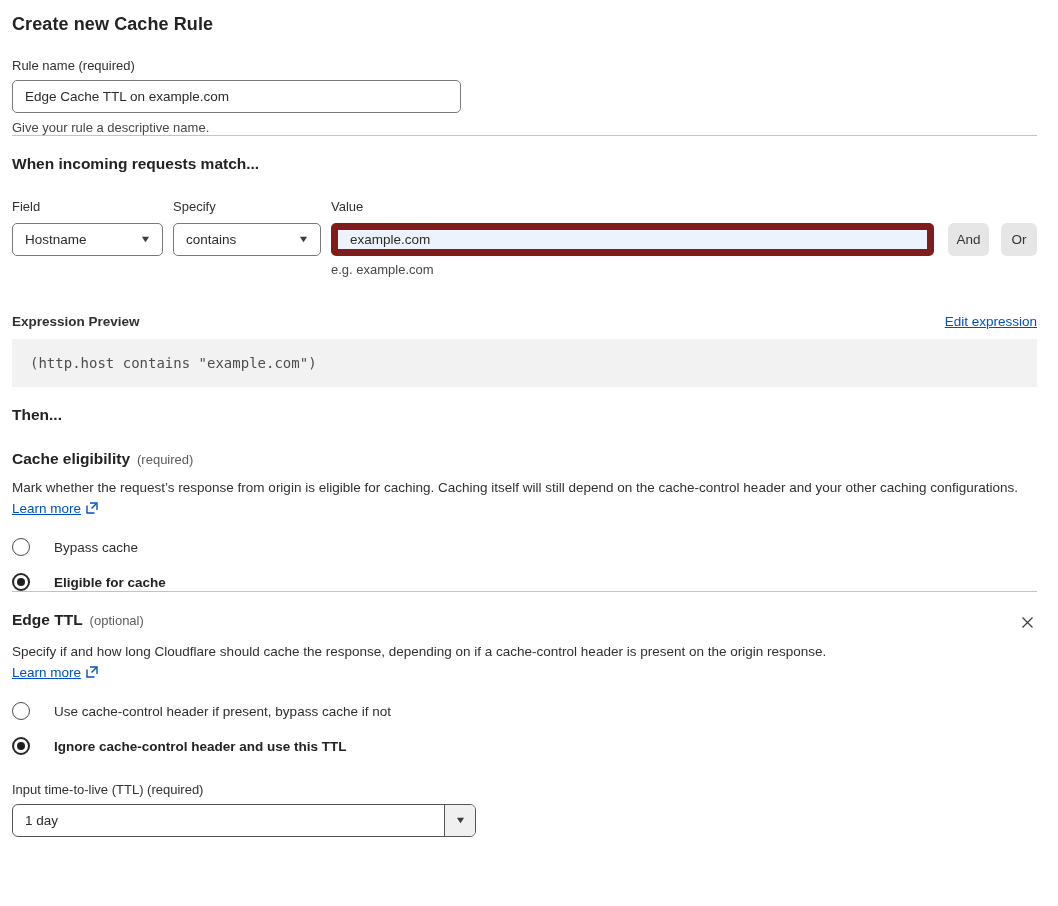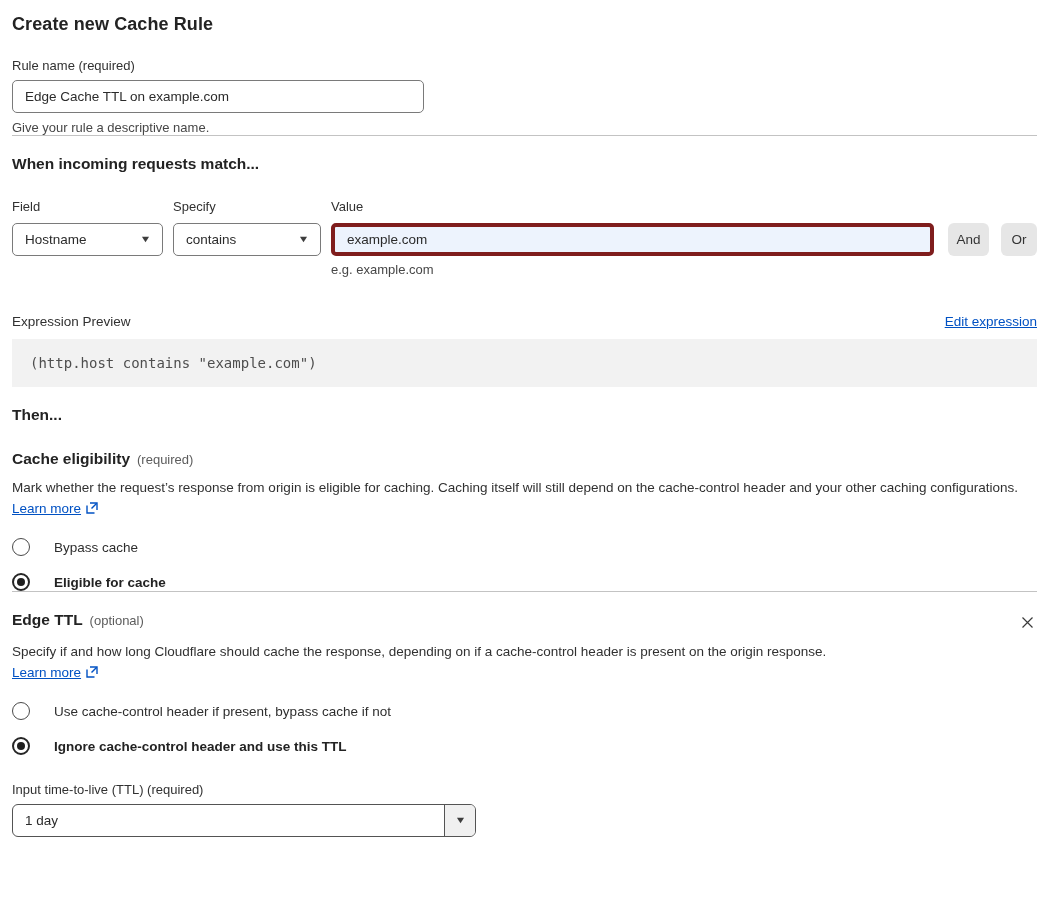--- a/index.html
+++ b/index.html
@@ -36,7 +36,7 @@
     outline: none;
     display: block;
   }
-  #rule-name-input { width: 412px; }
+  #rule-name-input { width: 449px; }
   .help-text {
     font-size: 13px;
     color: #474747;

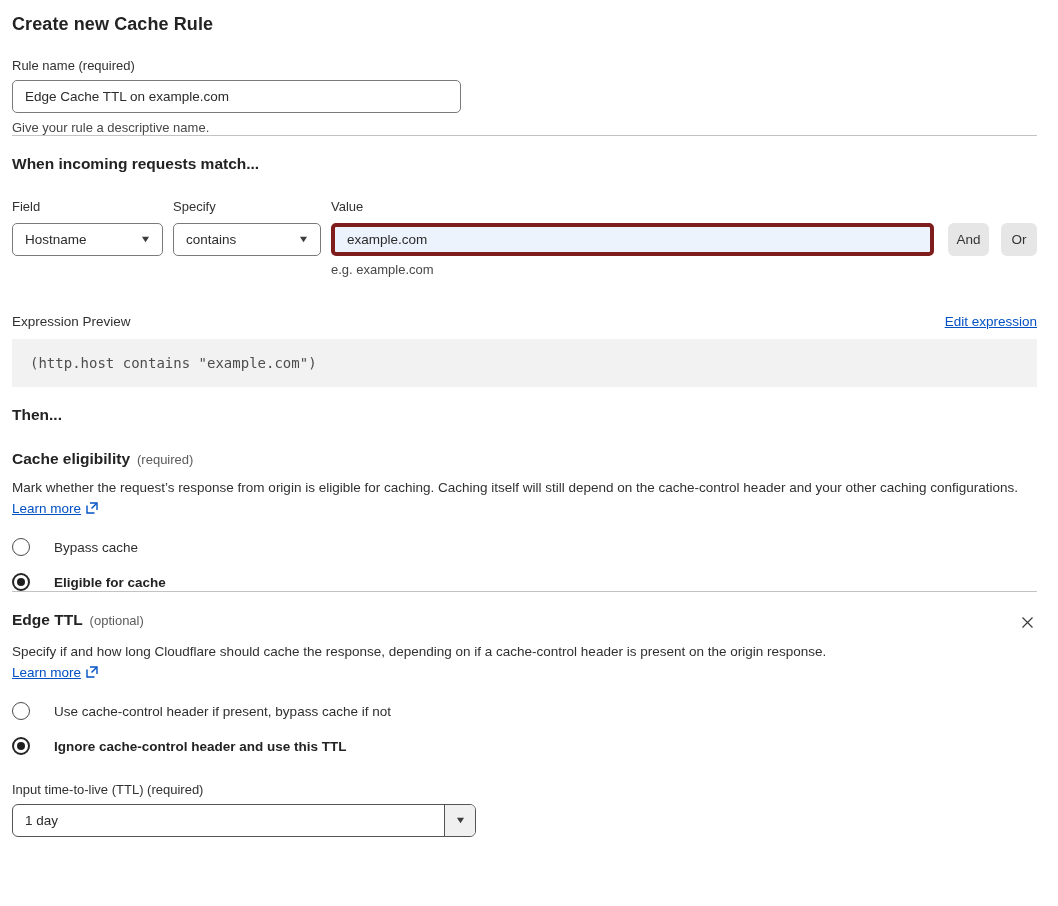--- a/index.html
+++ b/index.html
@@ -90,7 +90,7 @@
   .value-input {
     width: 100%;
     background: #edf3fd;
-    border: 4px solid #7f1d1d;
+    border: 7px solid #7f1d1d;
   }
   .pill-btn {
     height: 33px;

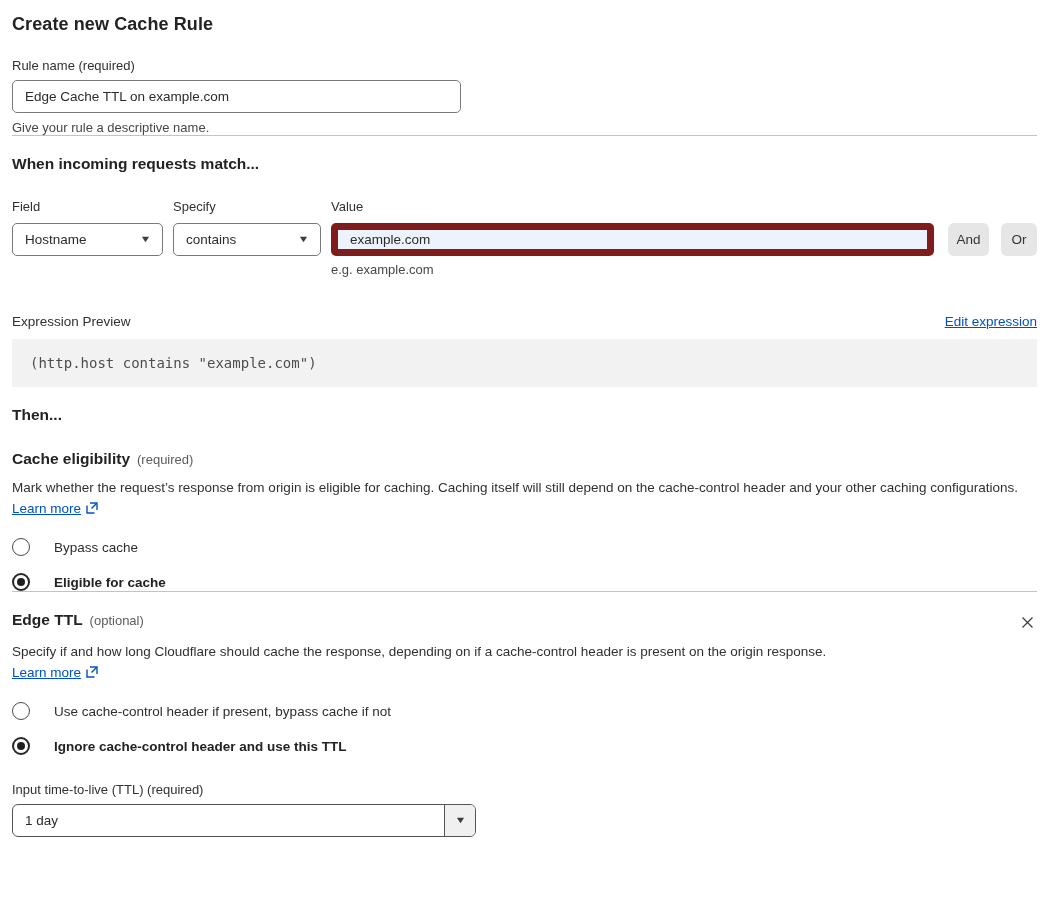--- a/index.html
+++ b/index.html
@@ -113,7 +113,7 @@
     align-items: baseline;
     margin-top: 37px;
   }
-  .expr-label { font-size: 13.5px; color: #313131; }
+  .expr-label { font-size: 13.5px; color: #313131; font-weight: bold; }
   a.link {
     color: #0051c3;
     text-decoration: underline;

